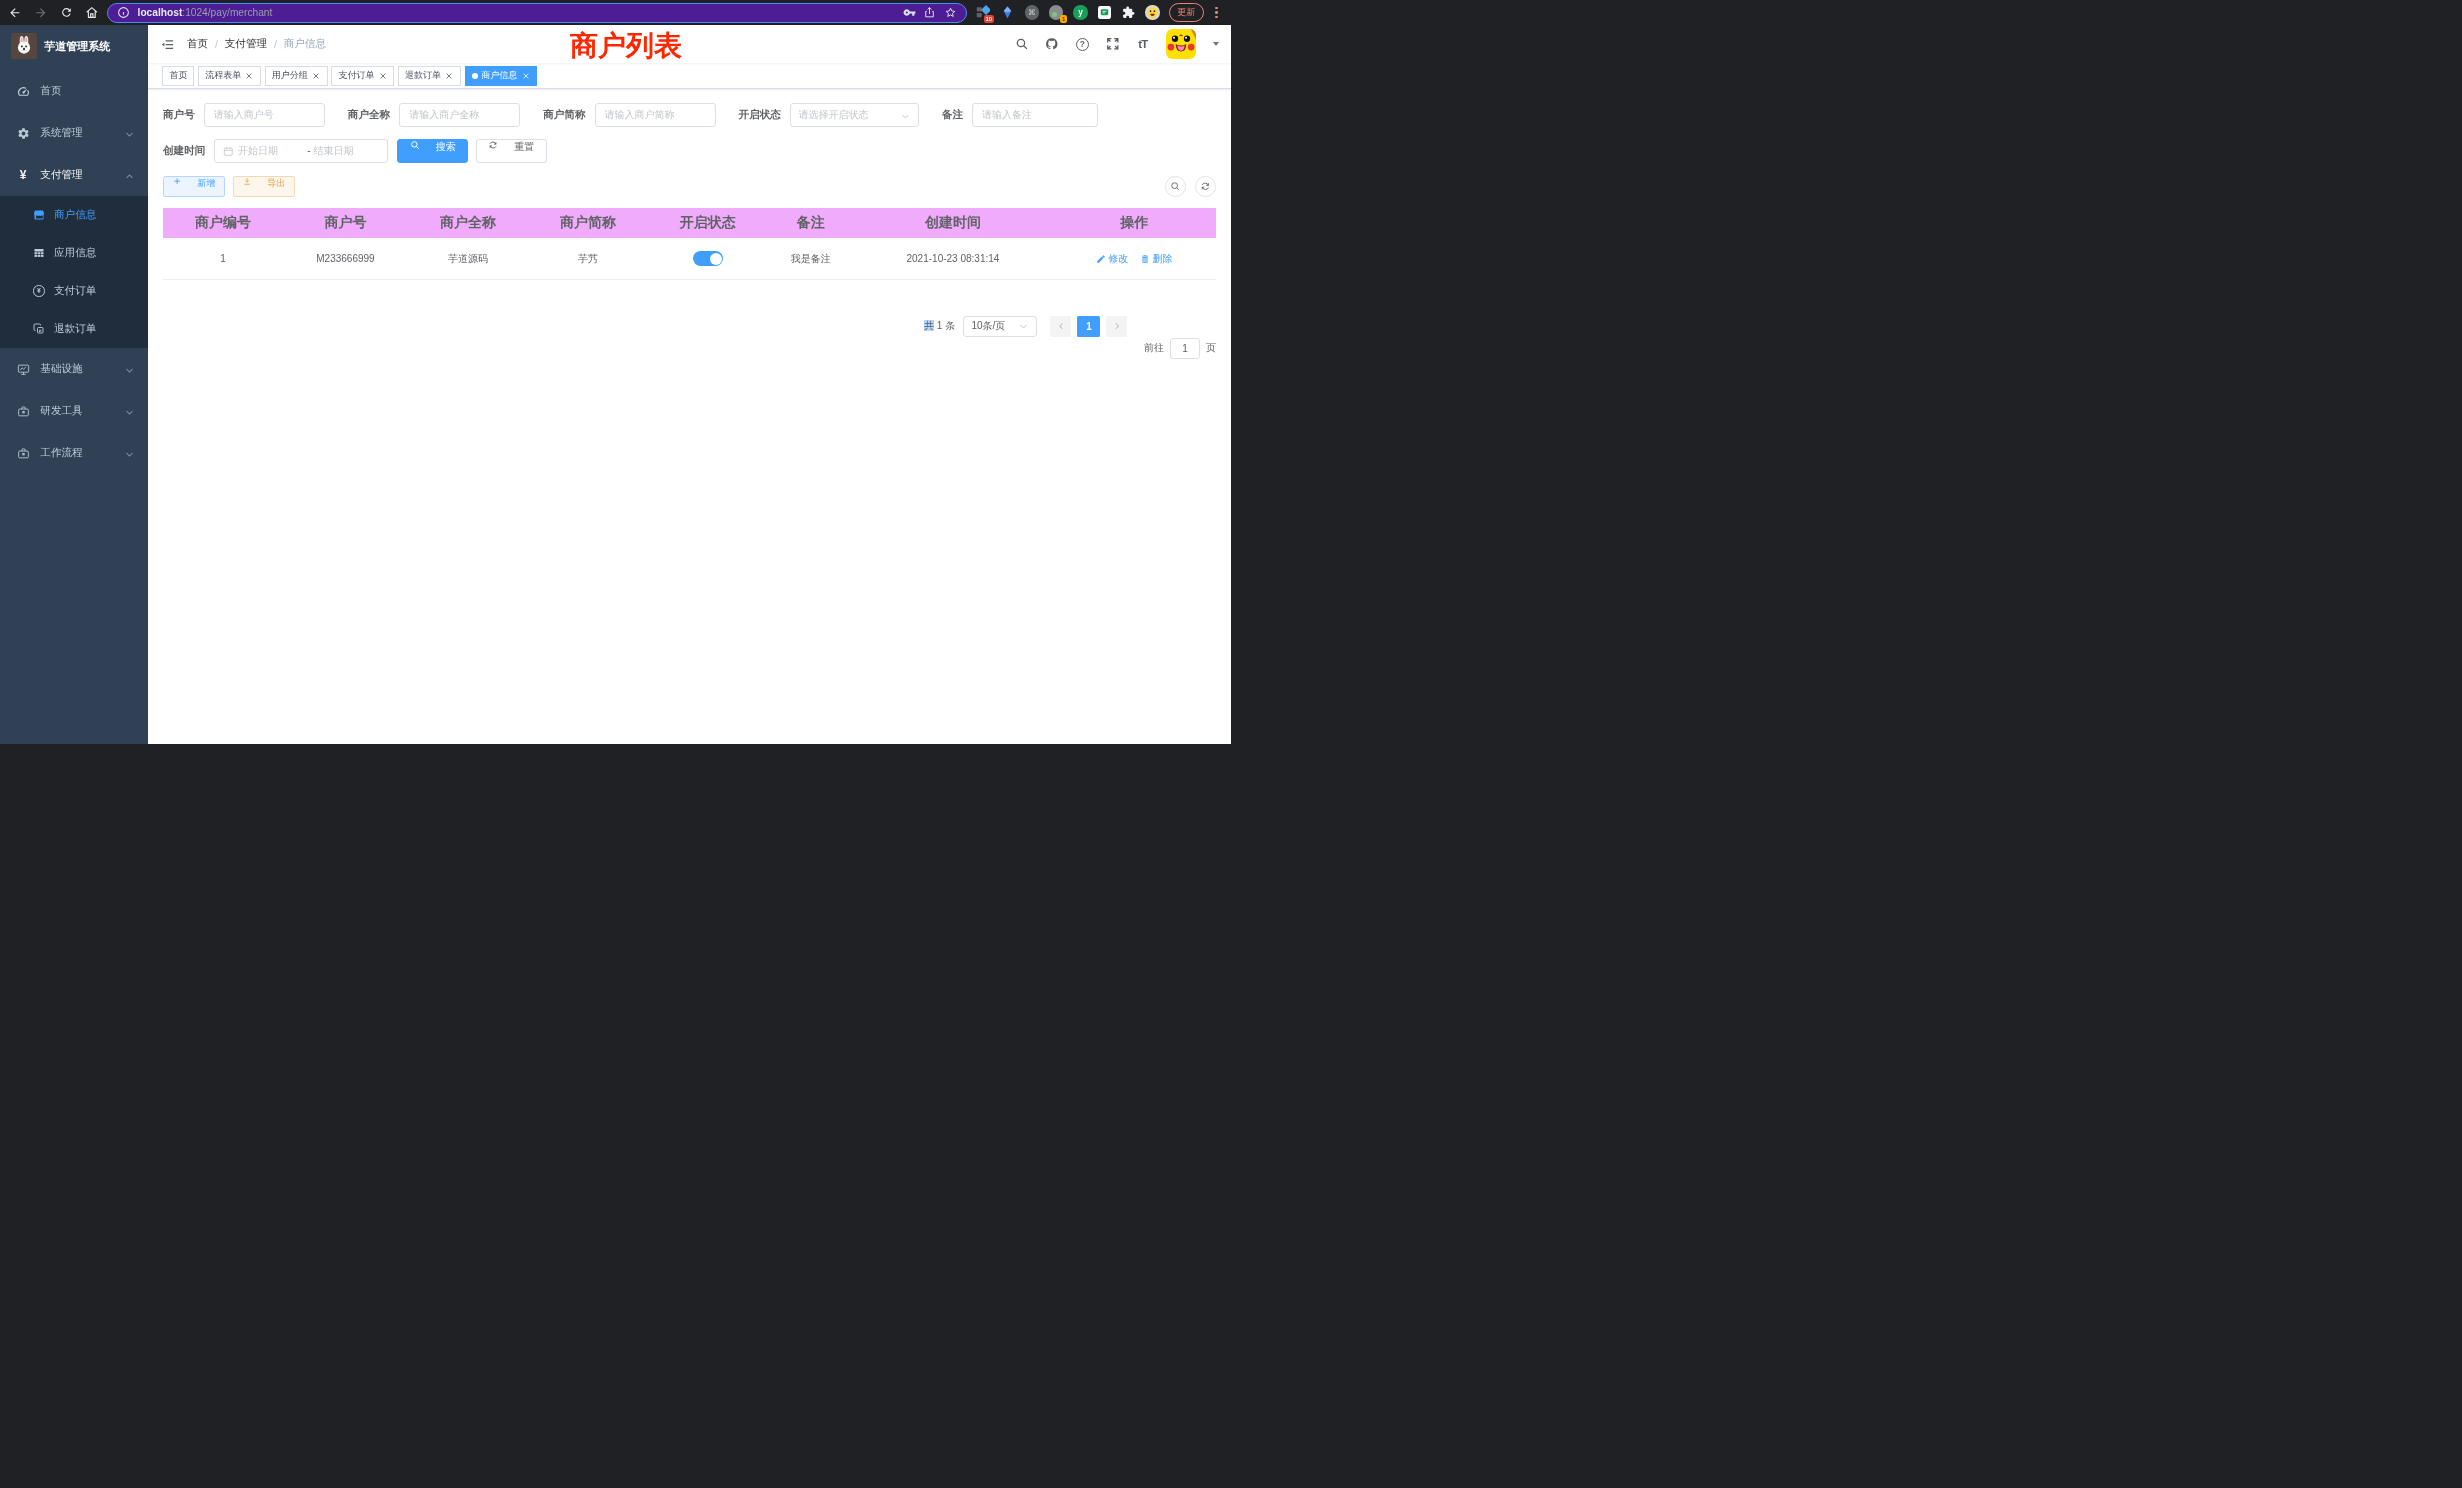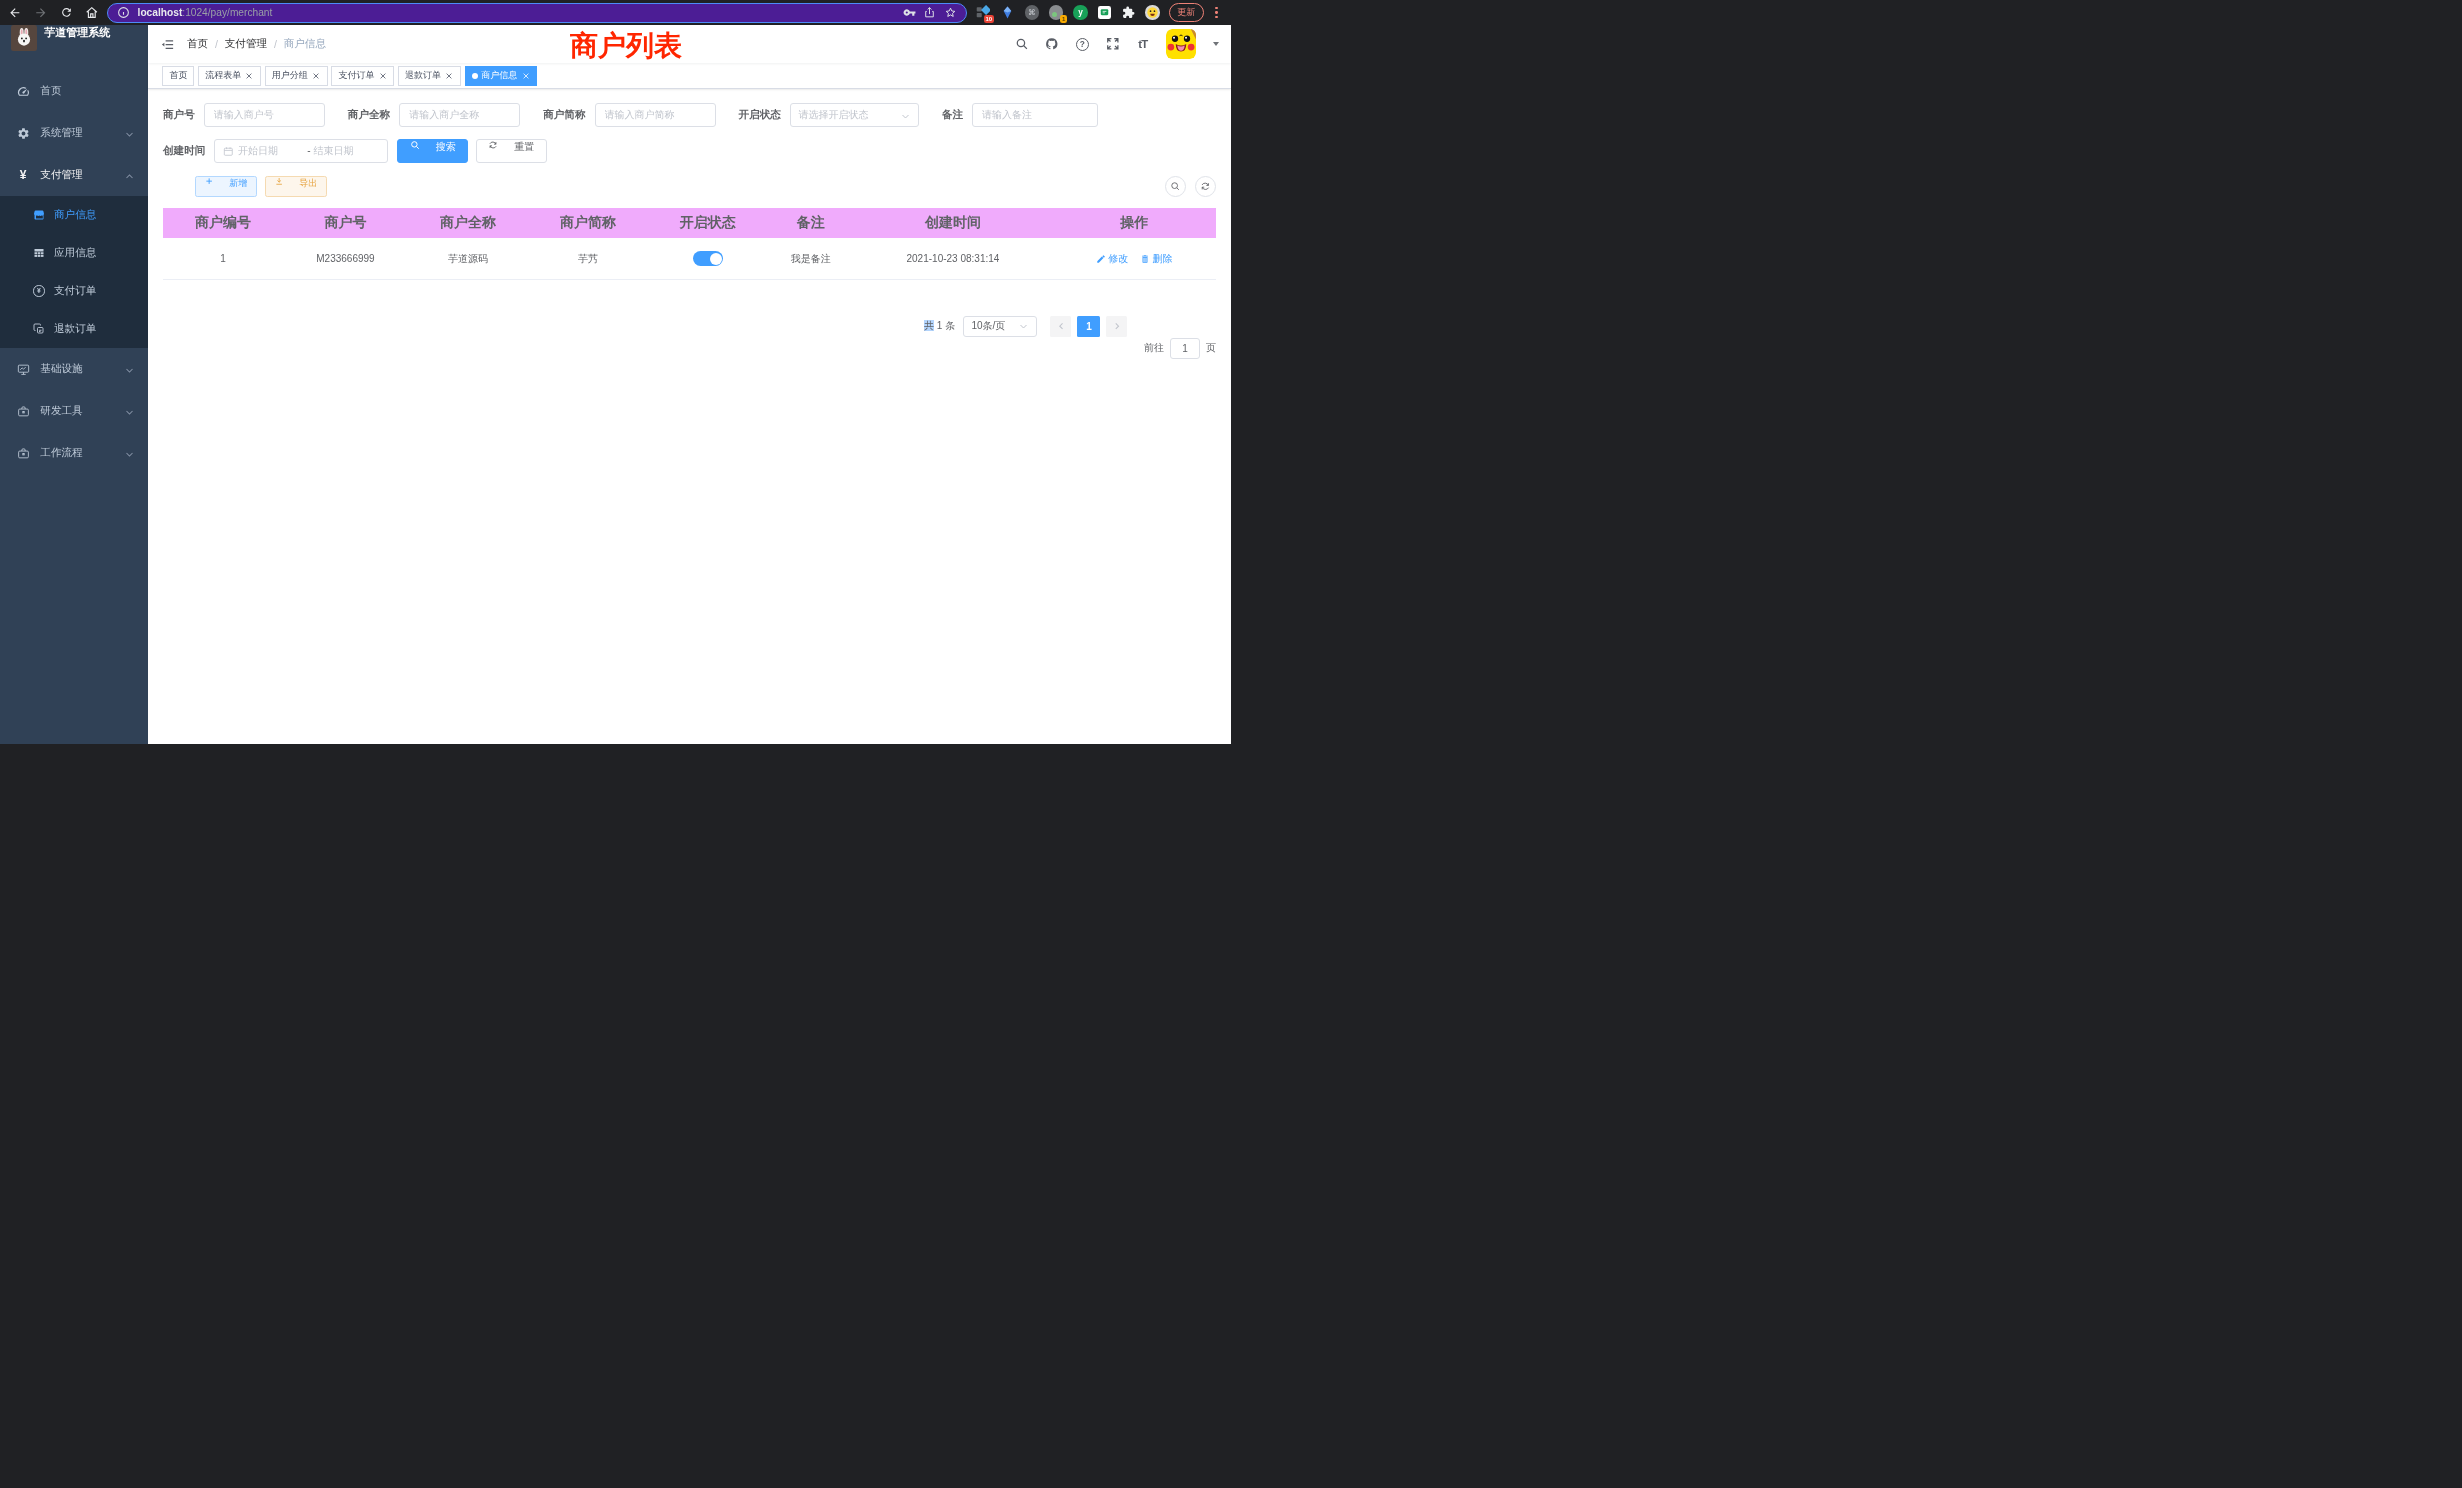--- a/index.html
+++ b/index.html
@@ -32,7 +32,7 @@
   
   .app { display:flex; height:719px; }
   .sidebar { width:148px; background:#304156; flex:0 0 auto; color:#bfcbd9; }
-  .logo-row { height:42px; display:flex; align-items:flex-start; gap:7.6px; padding-left:10.6px; }
+  .logo-row { height:42px; display:flex; align-items:center; gap:7.6px; padding-left:10.6px; }
   .logo-img { width:26px; height:26px; border-radius:2.3px; flex:0 0 auto; }
   .logo-title { color:#fff; font-size:11px; font-weight:bold; }
   .menu { padding-top:3px; }

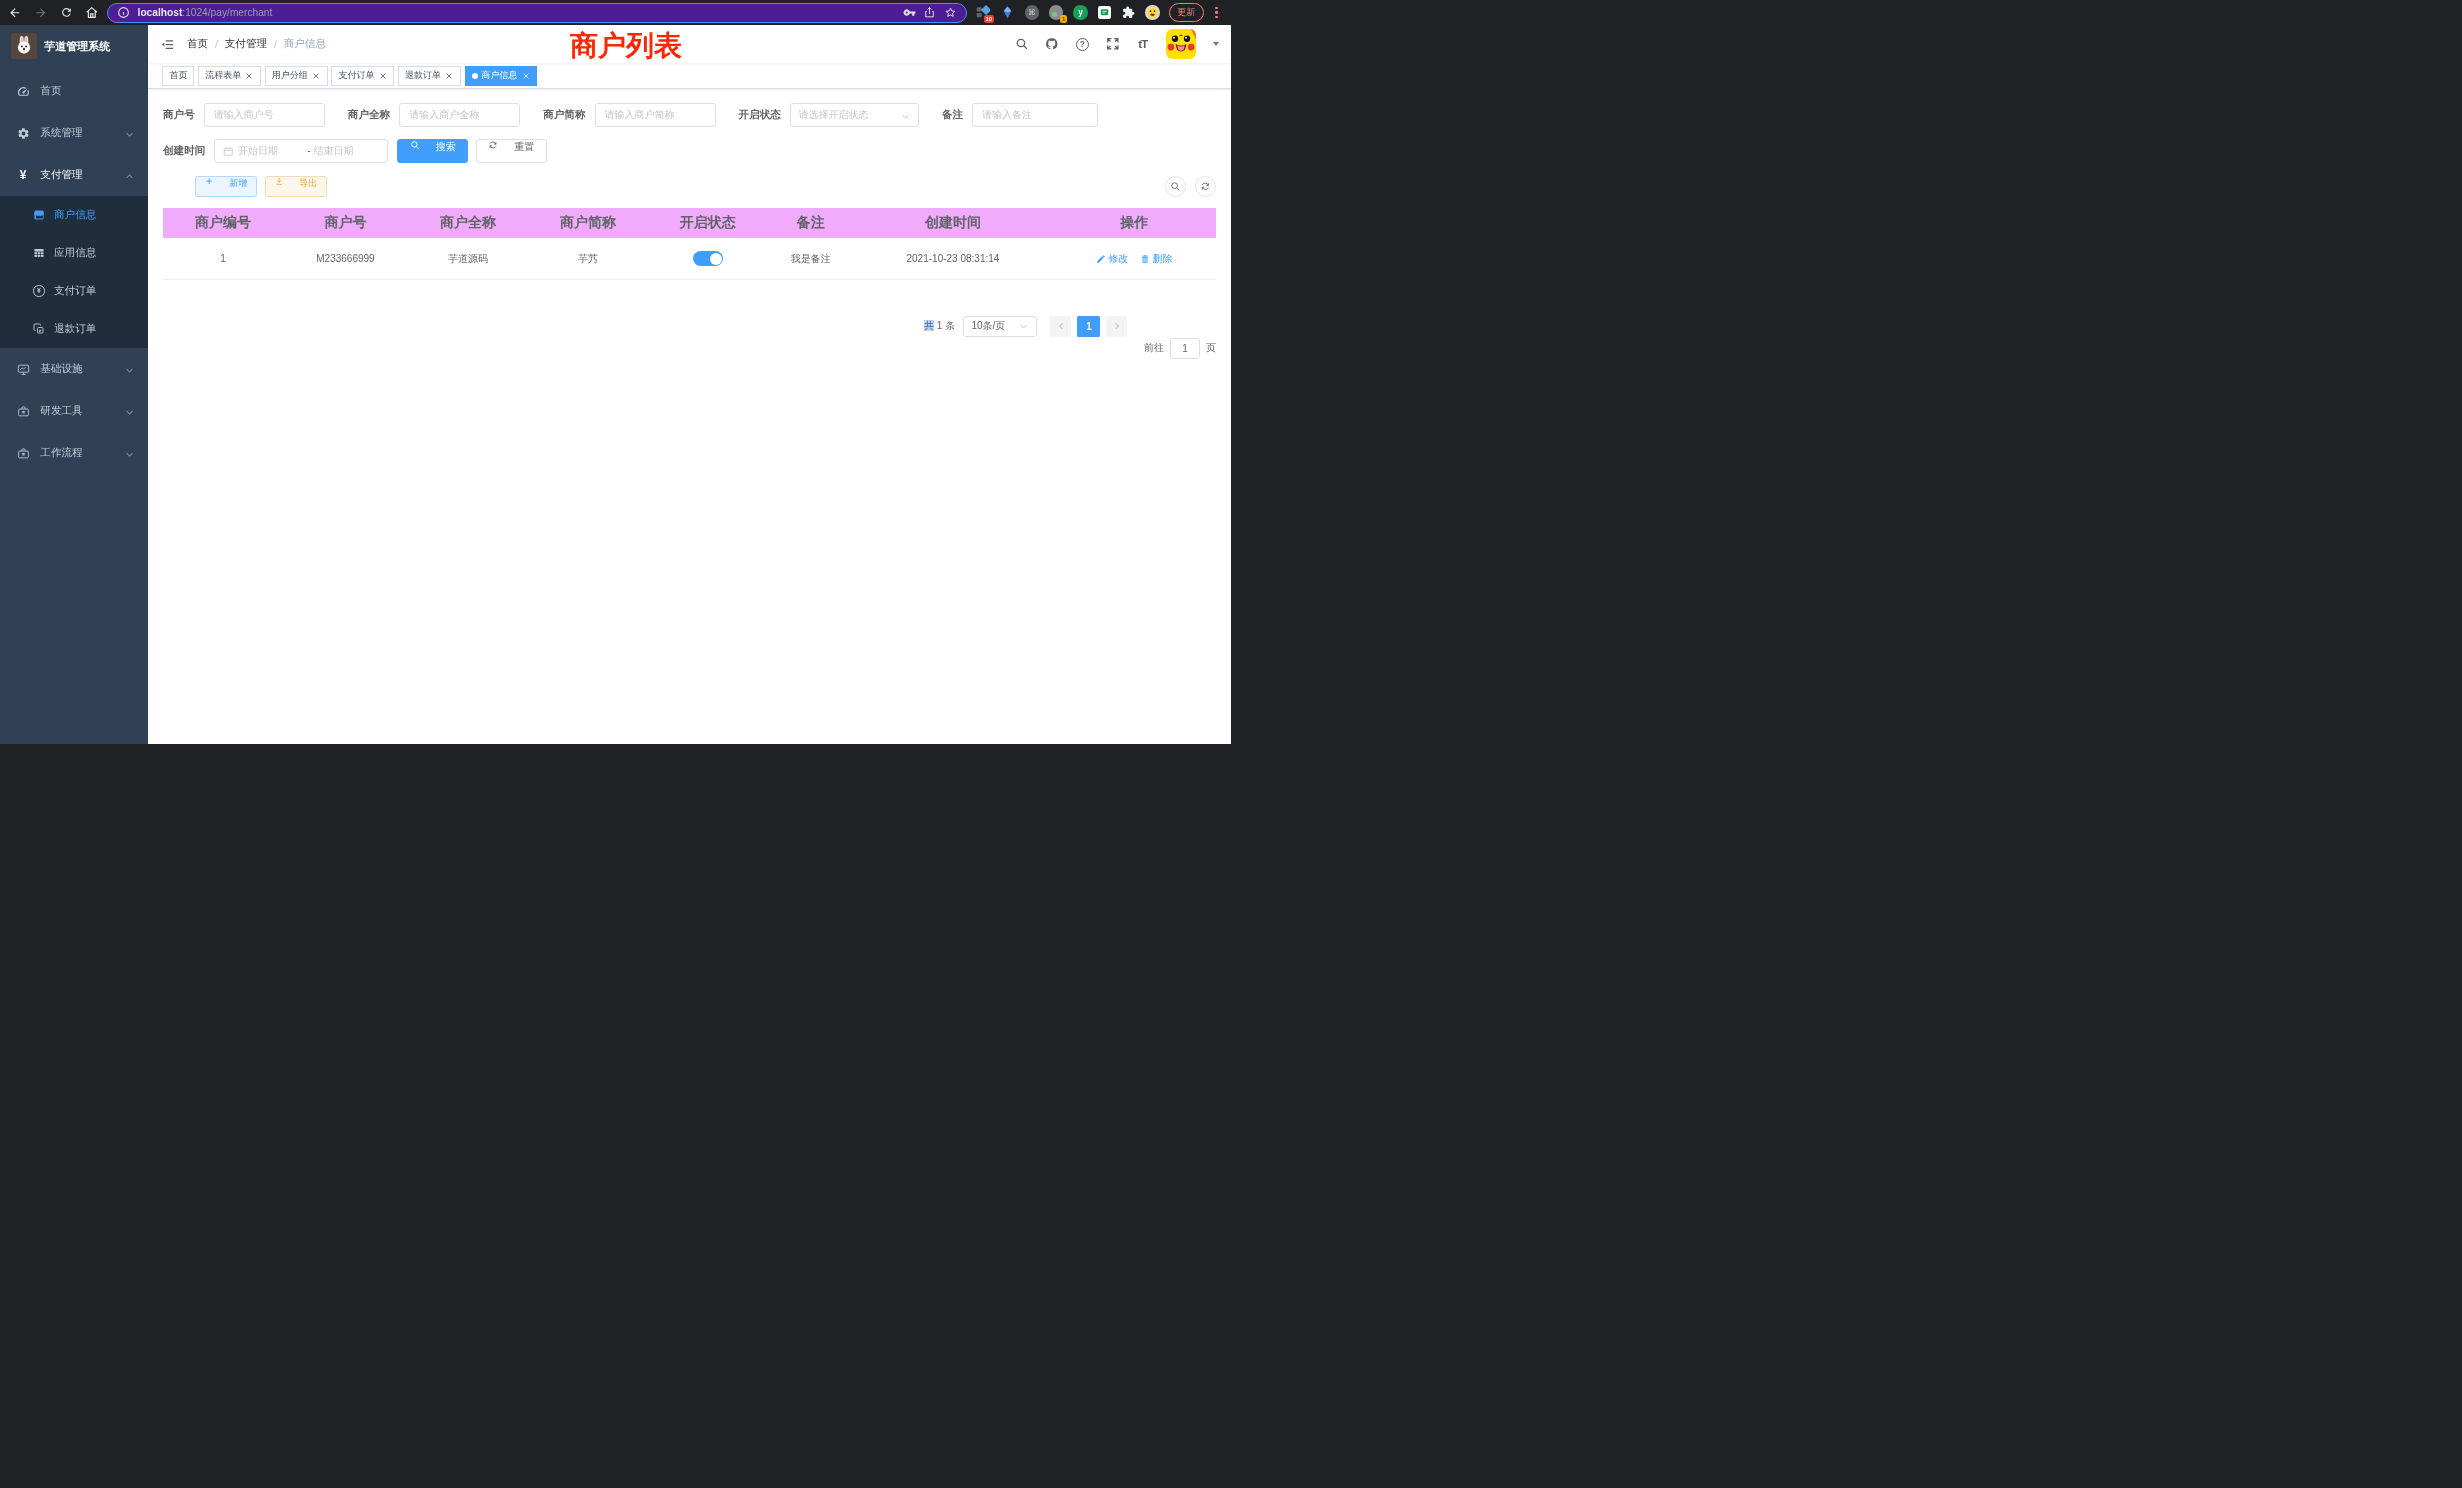--- a/index.html
+++ b/index.html
@@ -100,7 +100,7 @@
          padding:0 11.4px; cursor:pointer; border:0.8px solid transparent; font-family:inherit; }
   .btn-primary { background:#409eff; border-color:#409eff; color:#fff; }
   .btn-plainwhite { background:#fff; border-color:#dcdfe6; color:#606266; }
-  .btn-mini { height:21px; font-size:9px; border-radius:2.3px; padding:0 9px;margin-left:32px; }
+  .btn-mini { height:21px; font-size:9px; border-radius:2.3px; padding:0 9px; }
   .btn-plainblue { background:#ecf5ff; border-color:#b3d8ff; color:#409eff; }
   .btn-plainyellow { background:#fdf6ec; border-color:#f5dab1; color:#e6a23c; }
   .bic { width:10px; height:10px; display:inline-flex; }

